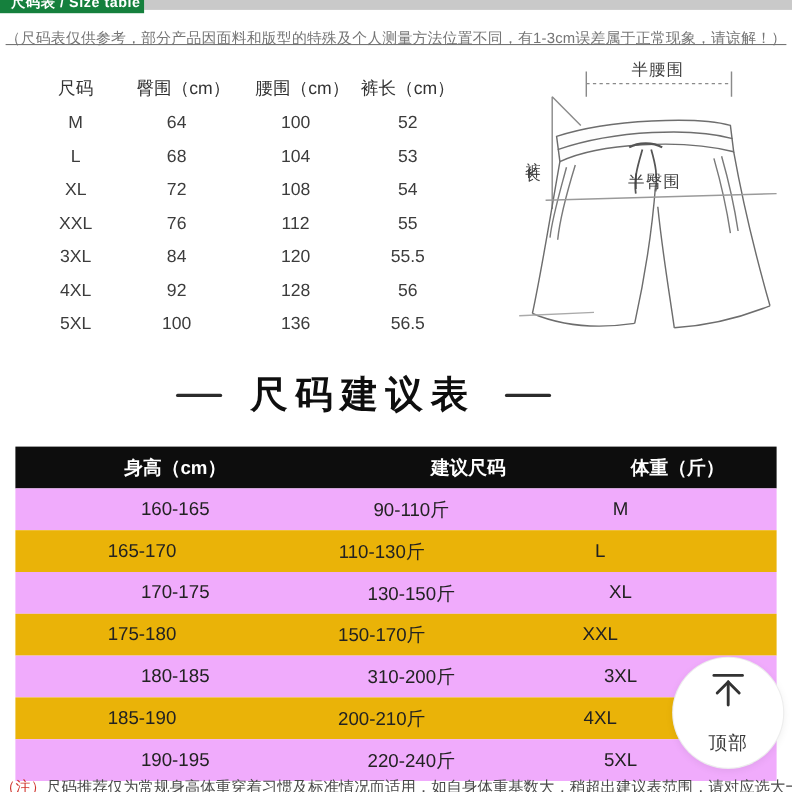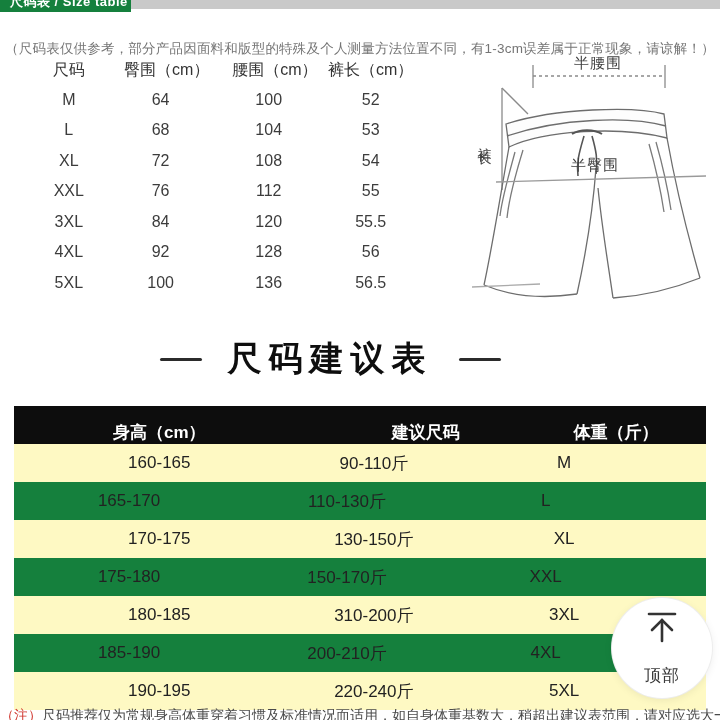--- a/index.html
+++ b/index.html
@@ -15,8 +15,8 @@
   .top-strip { position:absolute; left:131px; top:0; right:0; height:9px; background:#c9c9c9; }
 
   
-  .note { position:absolute; top:40px; left:0; width:720px; text-align:center;
-          font-size:13.5px; color:#757575; letter-spacing:.2px; }
+  .note { position:absolute; top:26px; left:0; width:720px; text-align:center;
+          font-size:13.5px; color:#757575; letter-spacing:.2px;text-decoration:underline; }
 
   
   .stable { position:absolute; left:28px; top:60px; width:408px; }

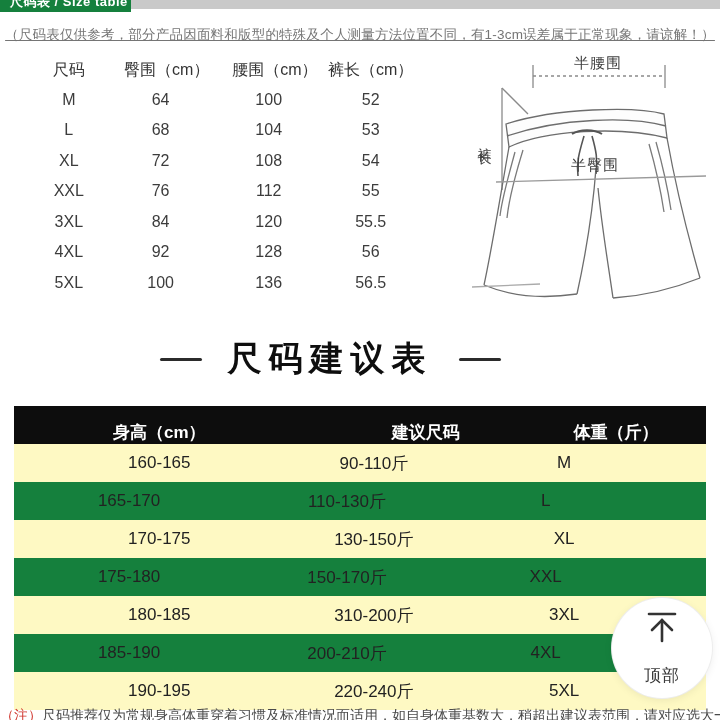--- a/index.html
+++ b/index.html
@@ -20,7 +20,7 @@
 
   
   .stable { position:absolute; left:28px; top:60px; width:408px; }
-  .srow { display:flex; height:30.5px; align-items:flex-start; }
+  .srow { display:flex; height:30.5px; align-items:flex-end; }
   .srow .c { text-align:center; font-size:16px; color:#3c3c3c; }
   .c.c1 { width:20%; } .c.c2 { width:25%; } .c.c3 { width:28%; } .c.c4 { width:22%; }
   .shead .c { color:#333; font-size:16px; }

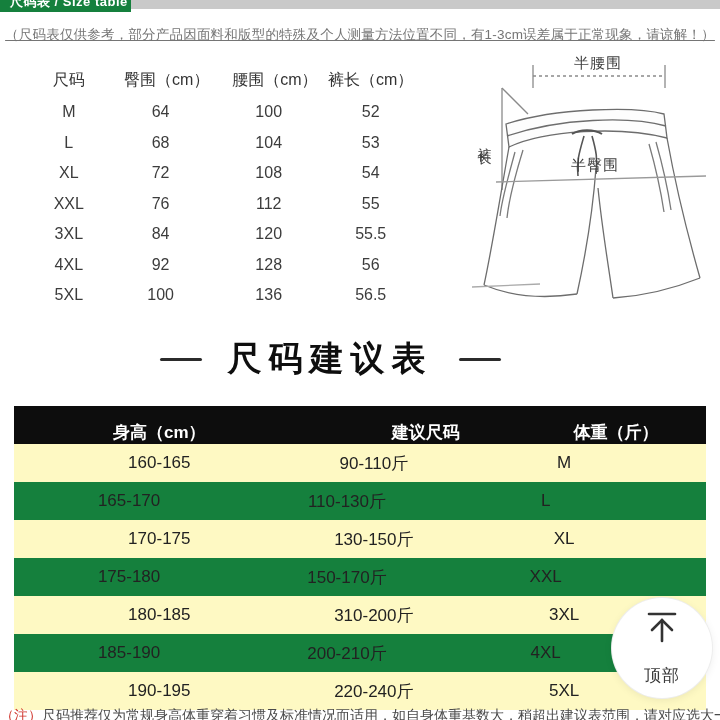--- a/index.html
+++ b/index.html
@@ -41,7 +41,7 @@
 
   
   .gtable { position:absolute; left:14px; top:406px; width:692px; }
-  .ghead { display:flex; align-items:flex-end; height:38px; background:#0d0d0d; }
+  .ghead { display:flex; align-items:center; height:38px; background:#0d0d0d; }
   .ghead .g { color:#ffffff; font-weight:bold; font-size:17px; }
   .grow { display:flex; align-items:center; height:38px; background:#fef9c3; }
   .grow.alt { background:#15803d;gap:48px; }

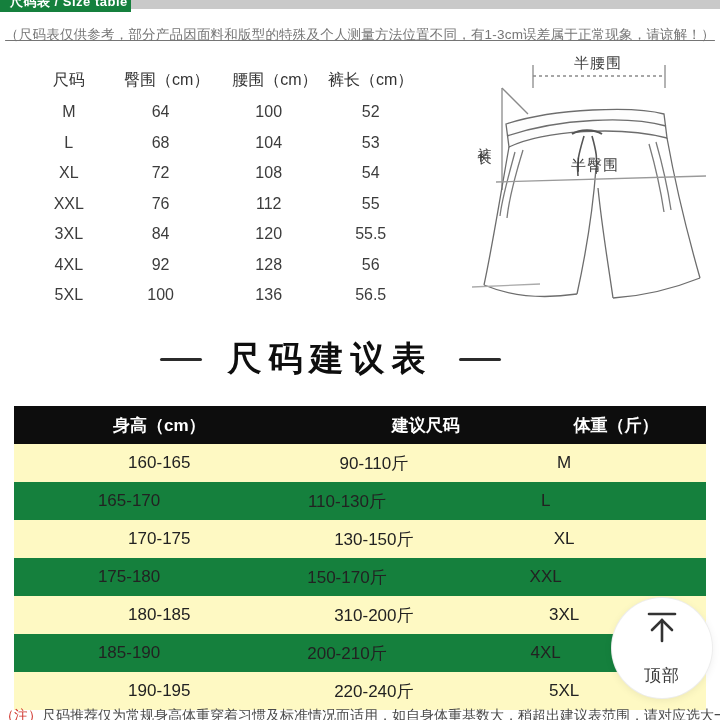--- a/index.html
+++ b/index.html
@@ -43,7 +43,7 @@
   .gtable { position:absolute; left:14px; top:406px; width:692px; }
   .ghead { display:flex; align-items:center; height:38px; background:#0d0d0d; }
   .ghead .g { color:#ffffff; font-weight:bold; font-size:17px; }
-  .grow { display:flex; align-items:center; height:38px; background:#fef9c3; }
+  .grow { display:flex; align-items:center; height:38px; background:#f0abfc; }
   .grow.alt { background:#15803d;gap:48px; }
   .g { text-align:center; font-size:17px; color:#222; }
   .g.g1 { width:42%; } .g.g2 { width:20%; } .g.g3 { width:35%; } .g.g4 { width:3%; }

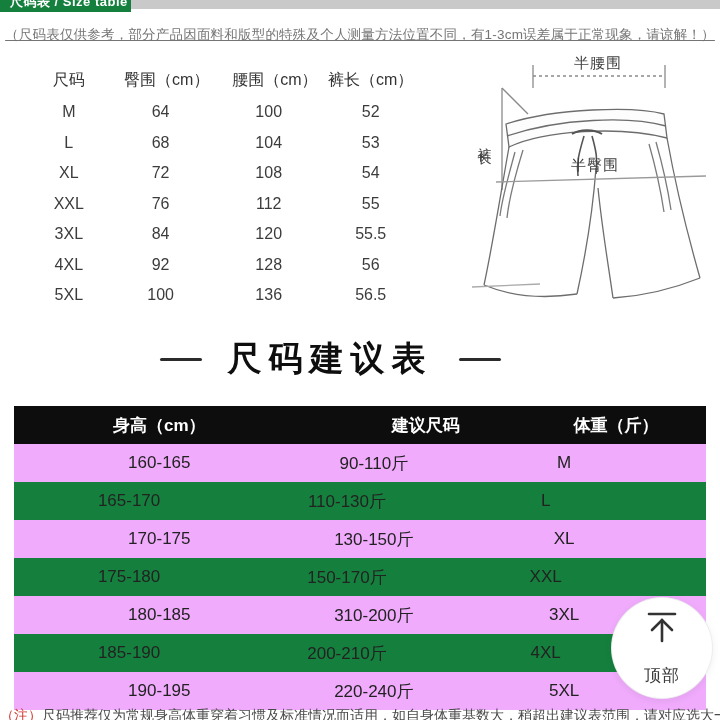--- a/index.html
+++ b/index.html
@@ -44,7 +44,7 @@
   .ghead { display:flex; align-items:center; height:38px; background:#0d0d0d; }
   .ghead .g { color:#ffffff; font-weight:bold; font-size:17px; }
   .grow { display:flex; align-items:center; height:38px; background:#f0abfc; }
-  .grow.alt { background:#15803d;gap:48px; }
+  .grow.alt { background:#eab308;gap:48px; }
   .g { text-align:center; font-size:17px; color:#222; }
   .g.g1 { width:42%; } .g.g2 { width:20%; } .g.g3 { width:35%; } .g.g4 { width:3%; }
 

